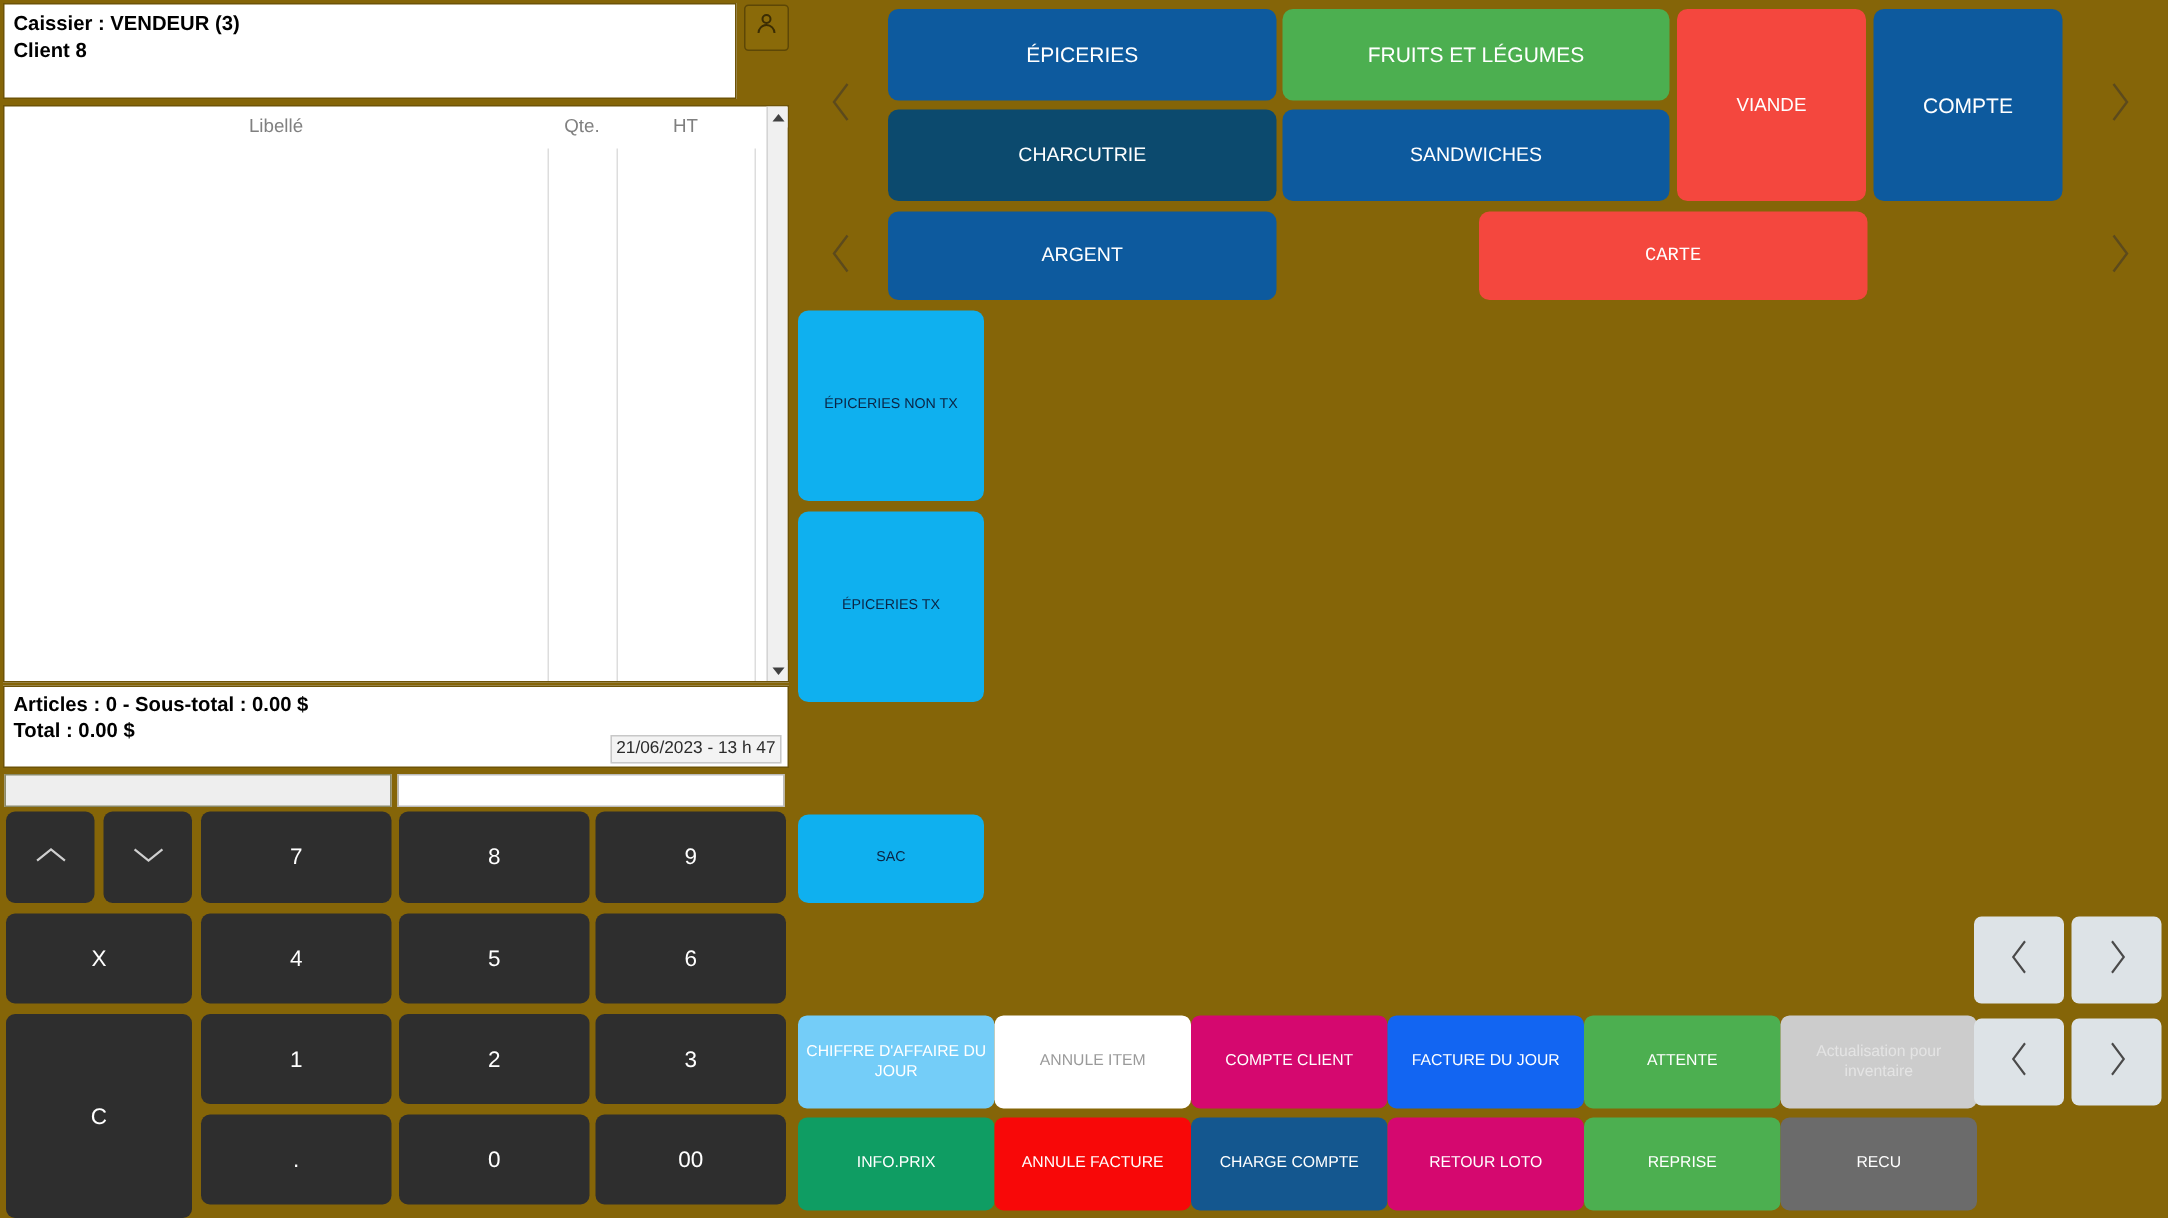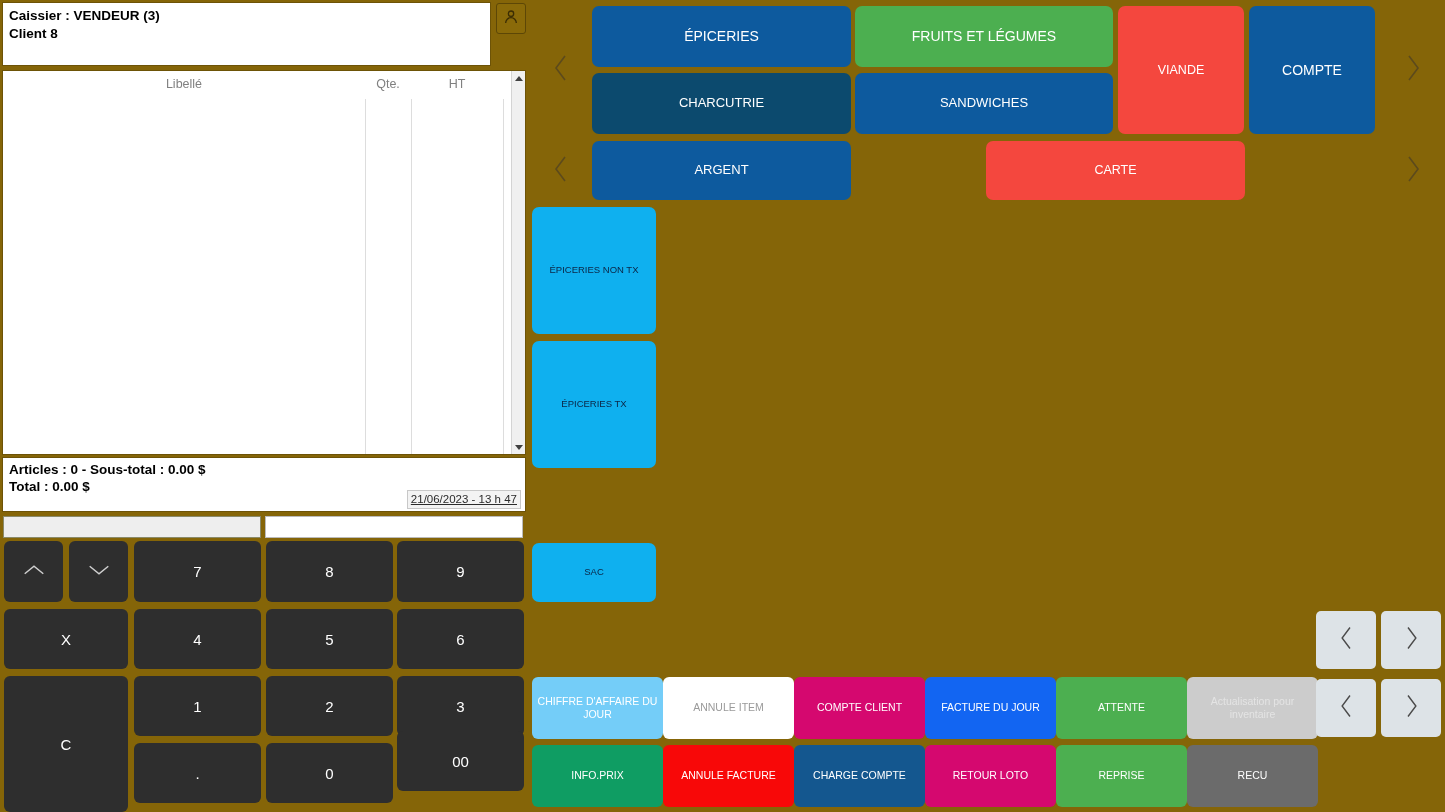--- a/index.html
+++ b/index.html
@@ -217,7 +217,7 @@
     <div class="cat-btn" style="left:325px; top:73px;  width:258px; height:61px; background:#0d5a9e; font-size:13px;">SANDWICHES</div>
 
     <div class="cat-btn" style="left:62px;  top:141px; width:259px; height:59px; background:#0d5a9e; font-size:13px;">ARGENT</div>
-    <div class="cat-btn" style="left:456px; top:141px; width:259px; height:59px; background:#f4473e; font-size:12.5px;">CARTE</div>
+    <div class="cat-btn" style="left:456px; top:141px; width:259px; height:59px; background:#f4473e; font-size:12.5px;font-family:Liberation Mono, monospace;">CARTE</div>
 
     <div class="cat-btn" style="left:2px;  top:207px; width:124px; height:127px; background:#0fb0ef; font-size:9.5px; color:#0b2545;">ÉPICERIES NON TX</div>
     <div class="cat-btn" style="left:2px;  top:341px; width:124px; height:127px; background:#0fb0ef; font-size:9.5px; color:#0b2545;">ÉPICERIES TX</div>

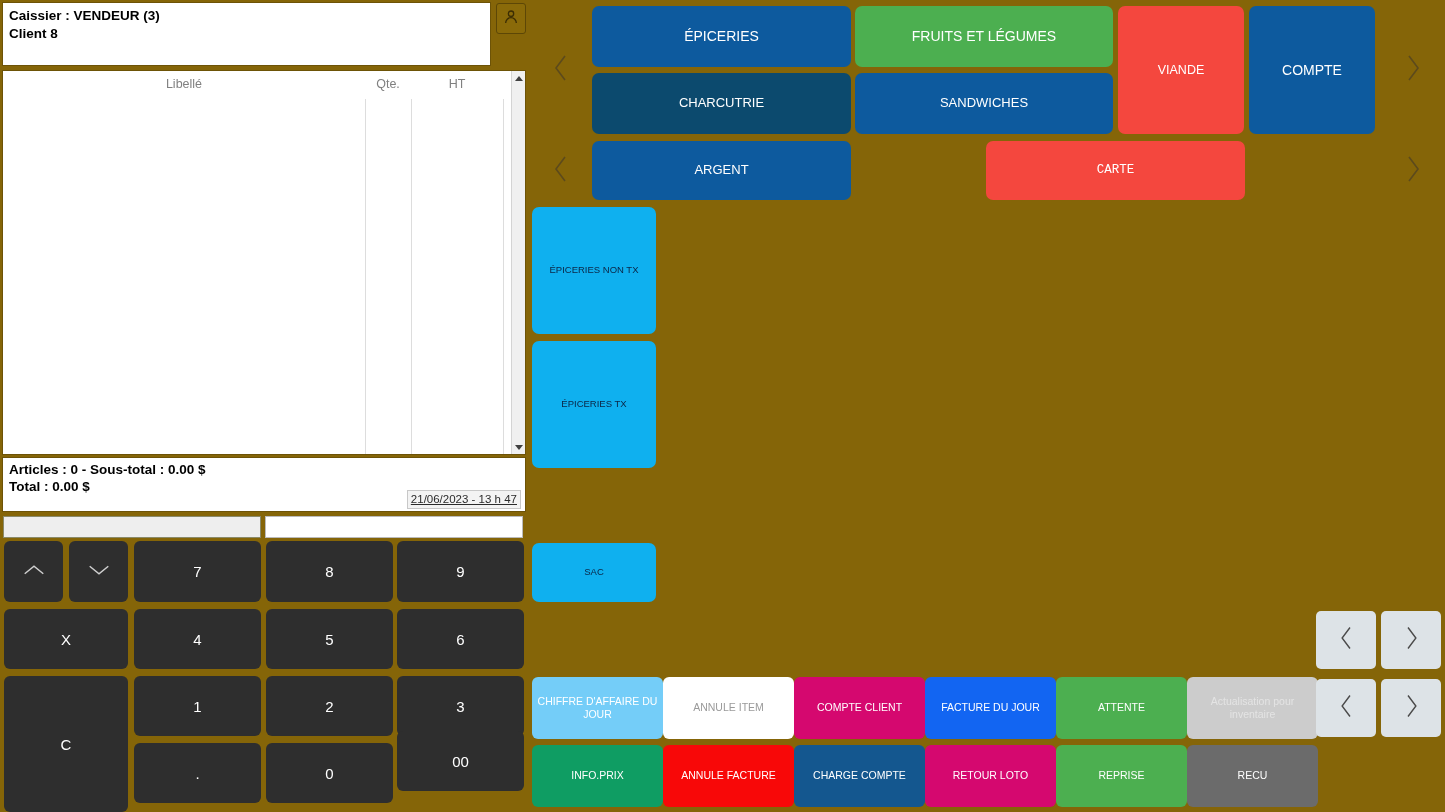--- a/index.html
+++ b/index.html
@@ -68,7 +68,7 @@
   .datetime {
     position: absolute; right: 4px; bottom: 2px;
     font-size: 11.5px; font-weight: normal; color: #2b2b2b;
-    background: #f3f3f3; border: 1px solid #c8c8c8; padding: 0 3px; text-decoration: underline;
+    background: #f3f3f3; border: 1px solid #c8c8c8; padding: 0 3px;
   }
 
   .field-gray {

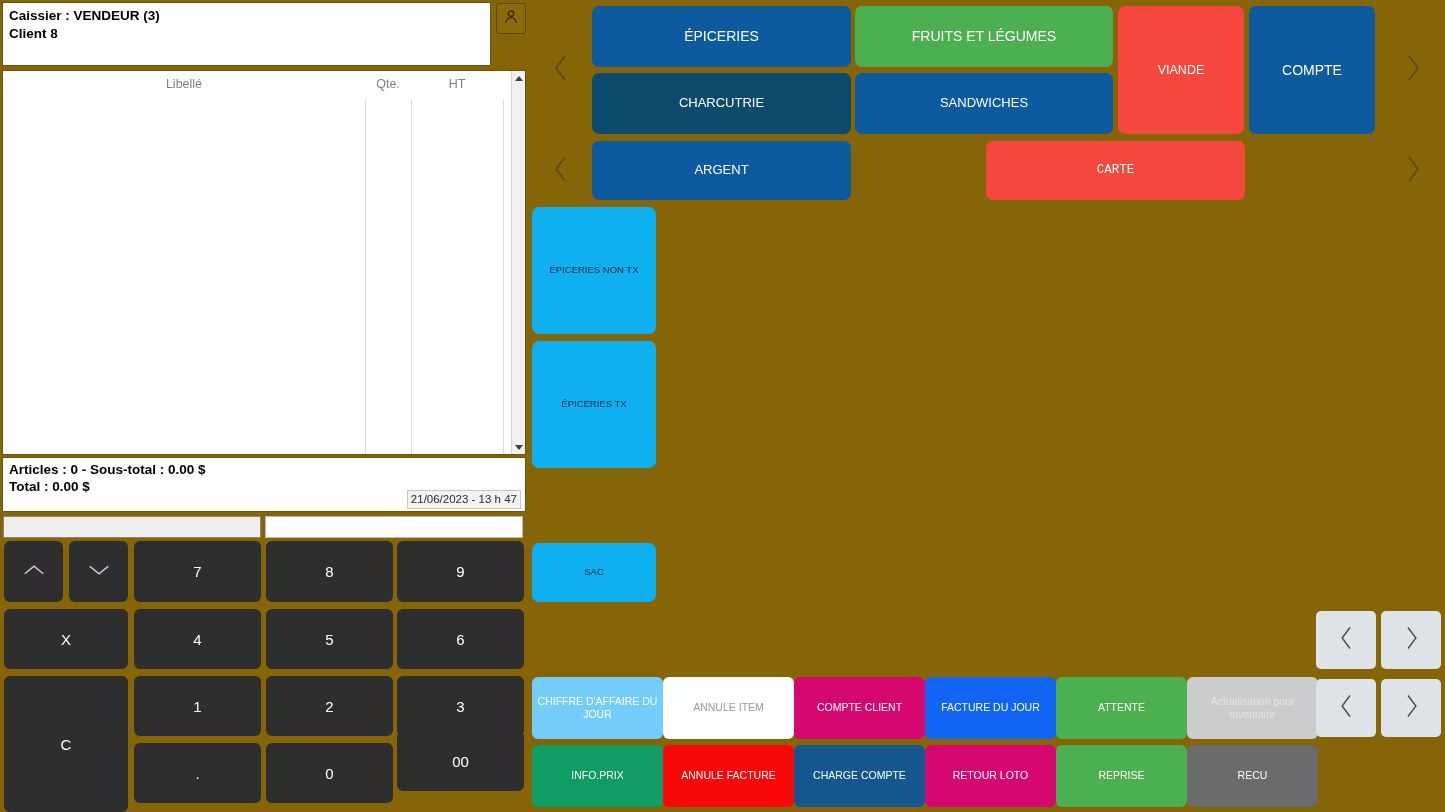--- a/index.html
+++ b/index.html
@@ -202,7 +202,7 @@
 
       <div class="key" style="left:134px;top:202px; width:127px; height:60px;">.</div>
       <div class="key" style="left:266px;top:202px; width:127px; height:60px;">0</div>
-      <div class="key" style="left:397px;top:190px; width:127px; height:60px;">00</div>
+      <div class="key" style="left:397px;top:202px; width:127px; height:60px;">00</div>
     </div>
   </div>
 

